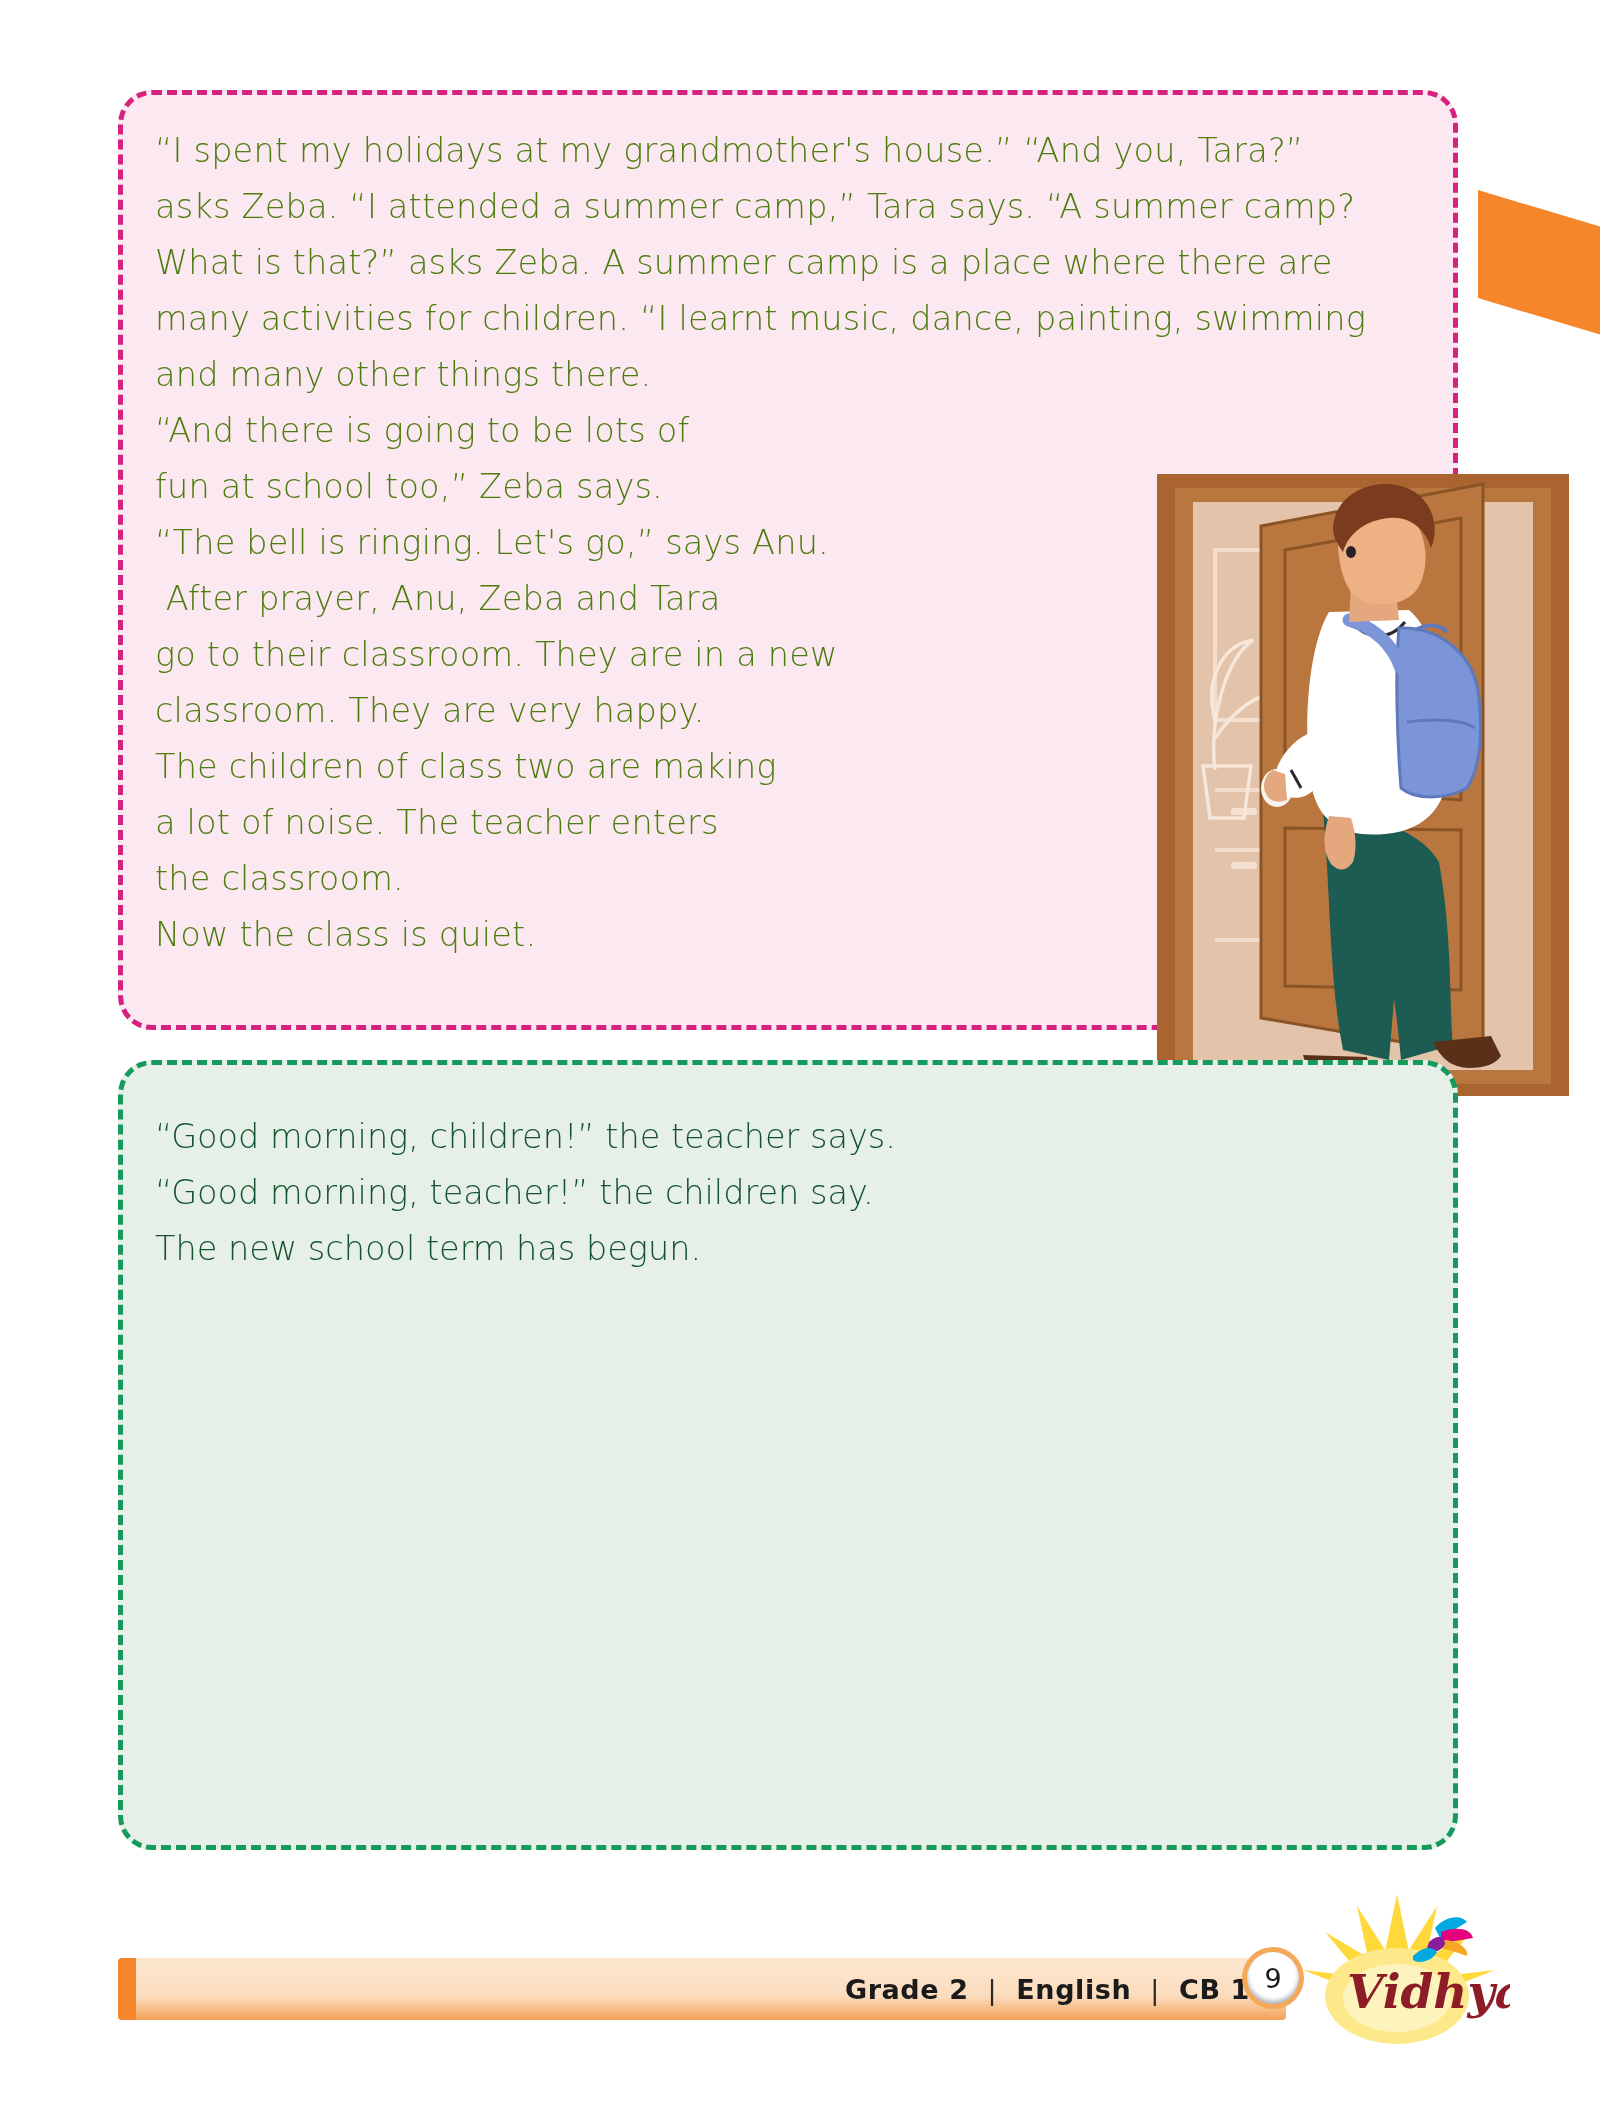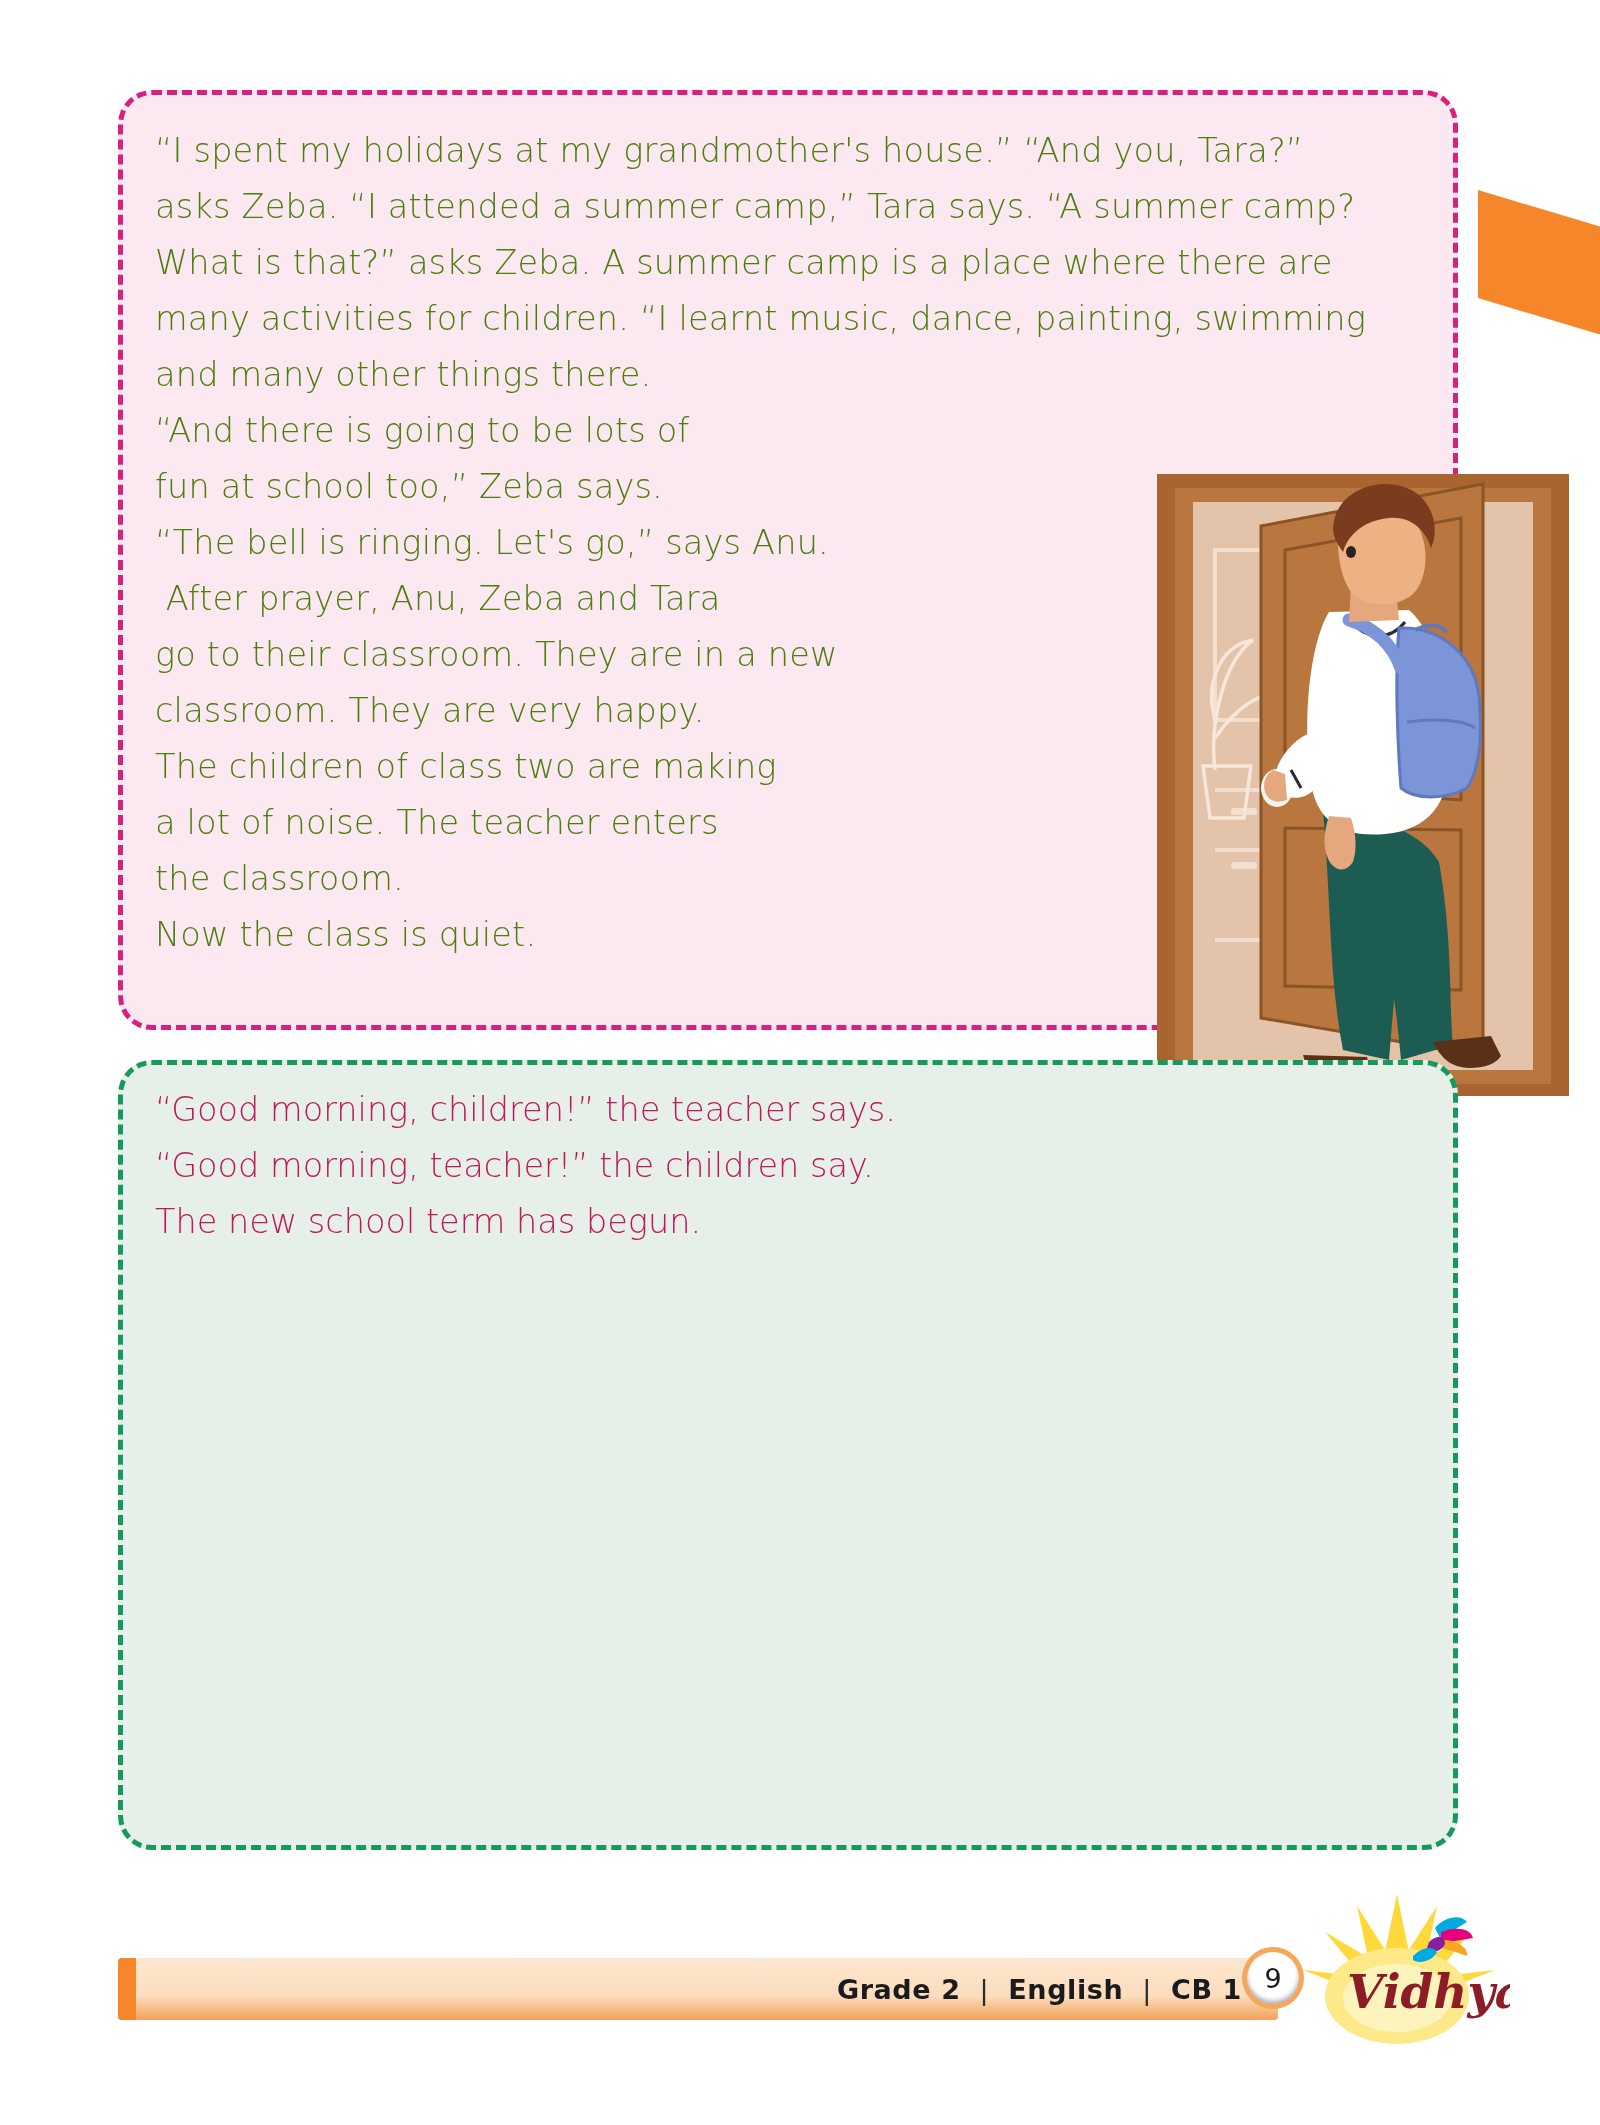--- a/index.html
+++ b/index.html
@@ -77,9 +77,9 @@
   .green-text {
     position: absolute;
     left: 32px;
-    top: 17px;
+    top: 44px;
     width: 1250px;
-    color: #be185d;
+    color: #14532d;
     font-size: 33.5px;
     line-height: 56px;
     white-space: pre-wrap;

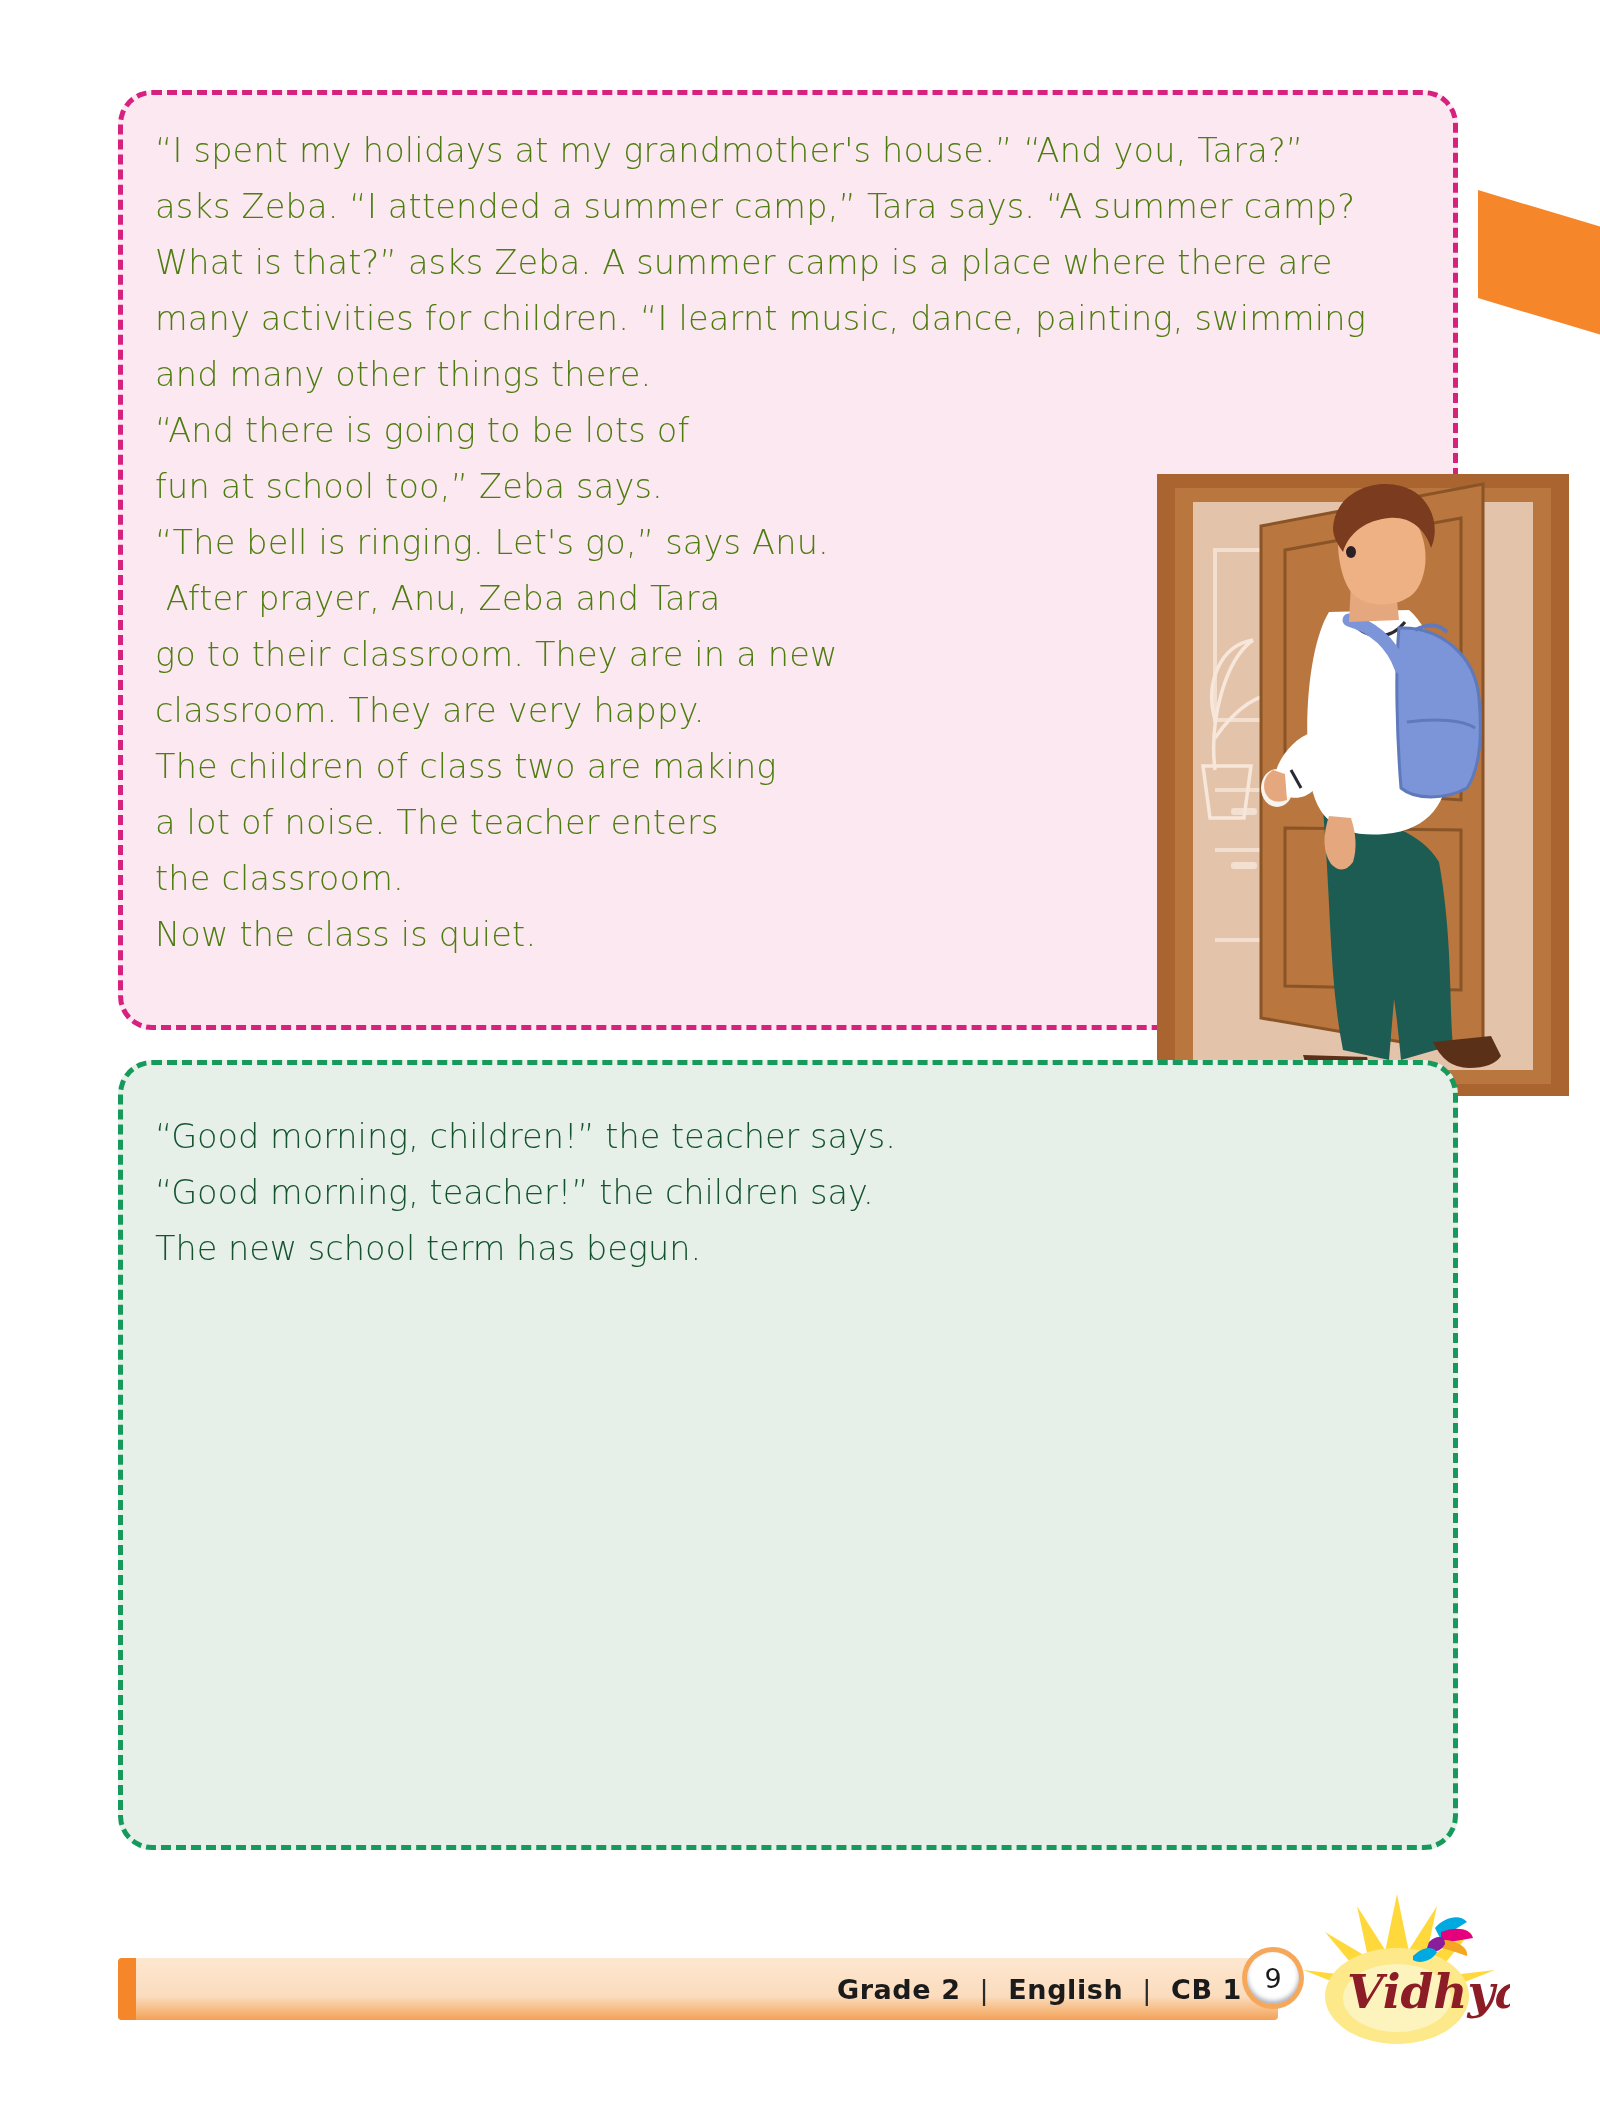--- a/index.html
+++ b/index.html
@@ -99,7 +99,7 @@
   
   .footer-bar {
     position: absolute;
-    left: 118px;
+    left: 126px;
     top: 1958px;
     width: 1160px;
     height: 62px;

